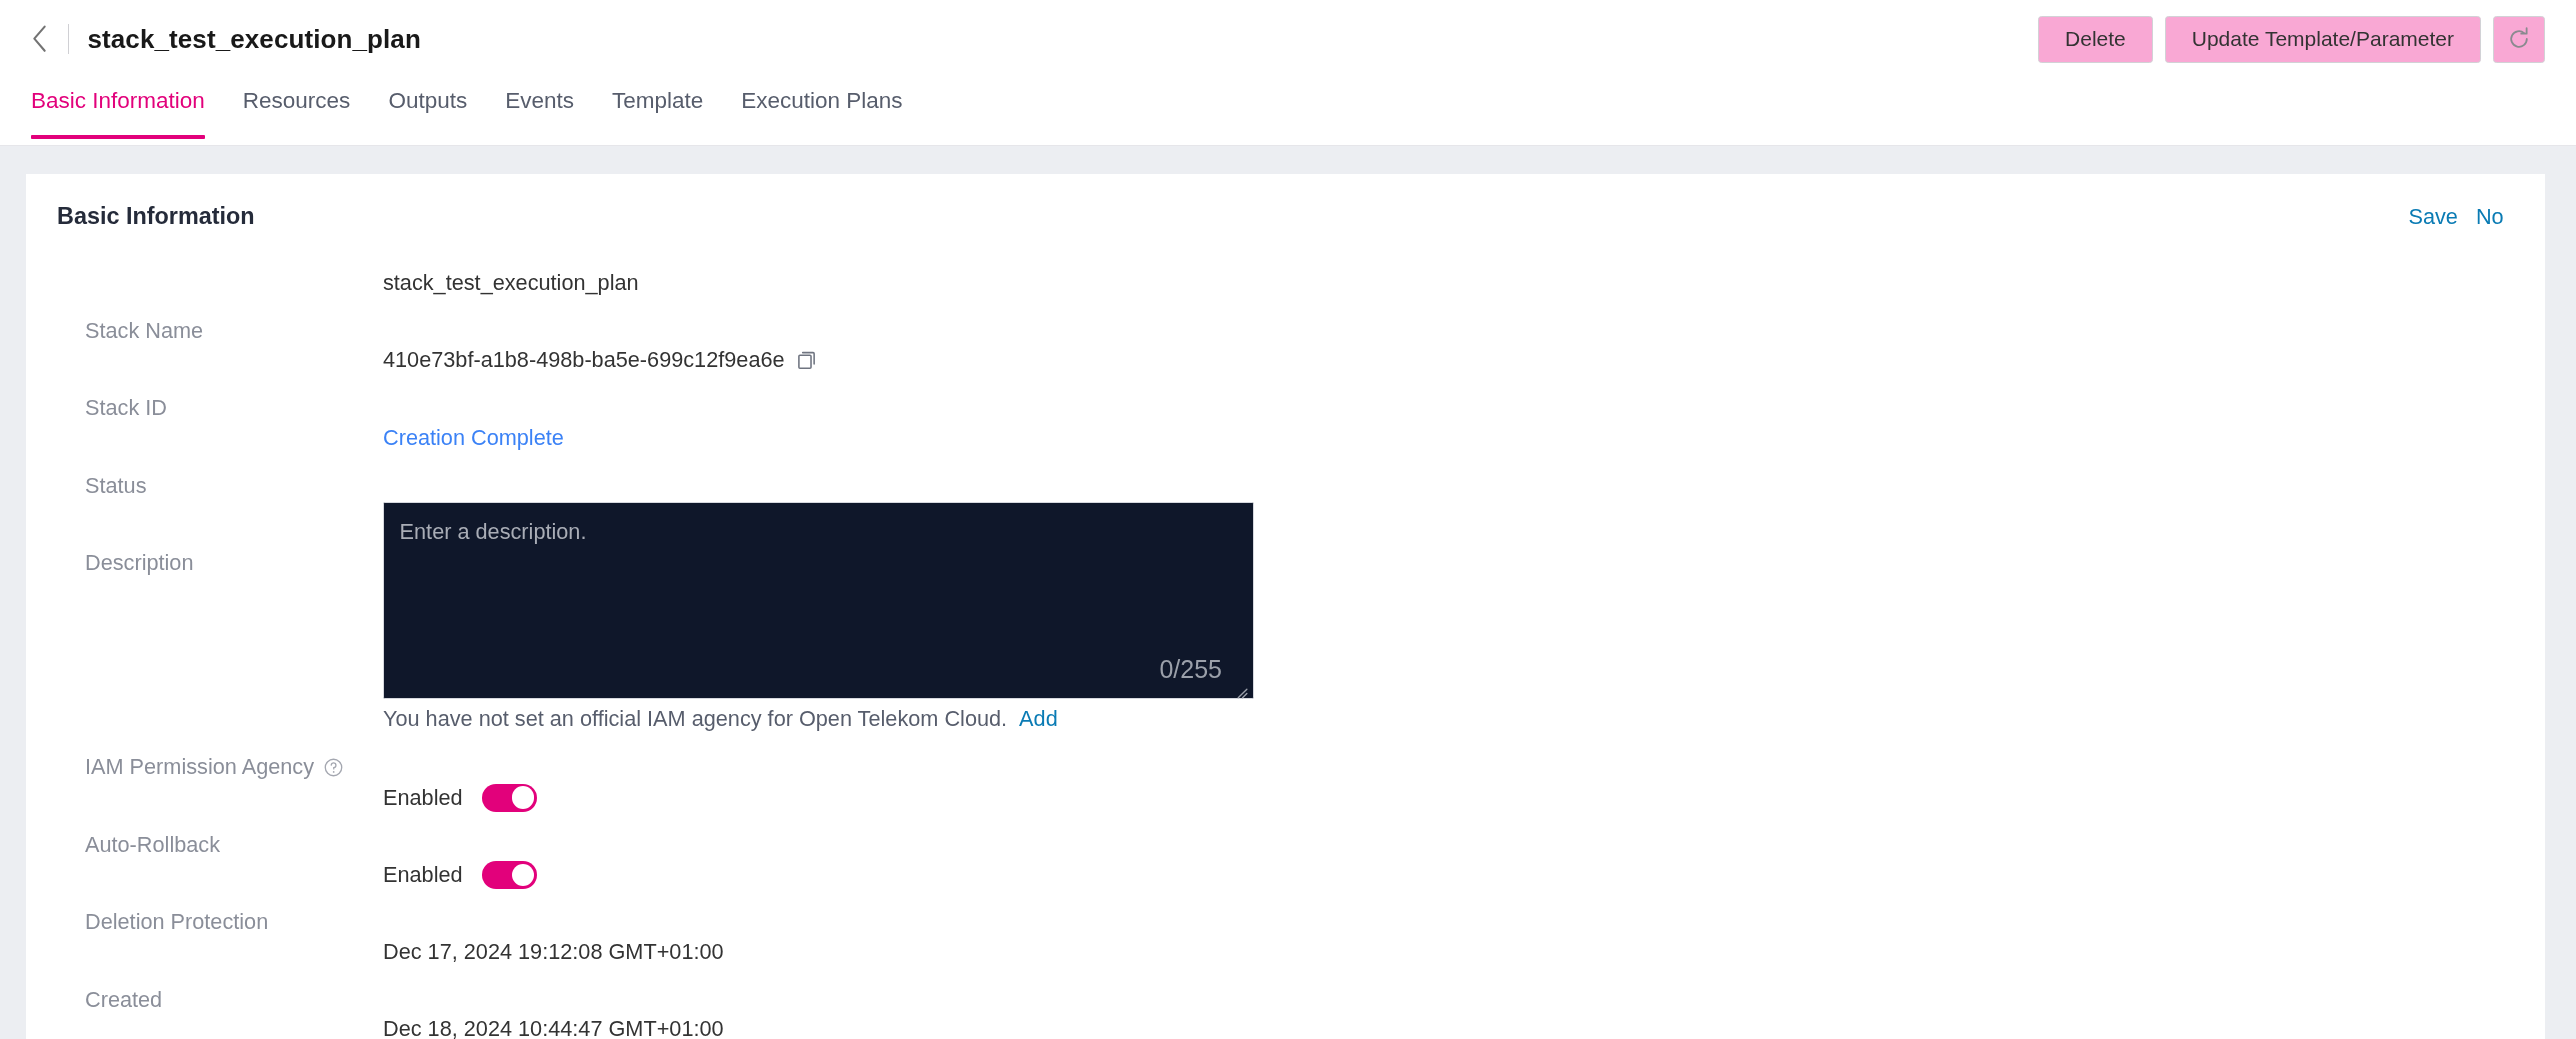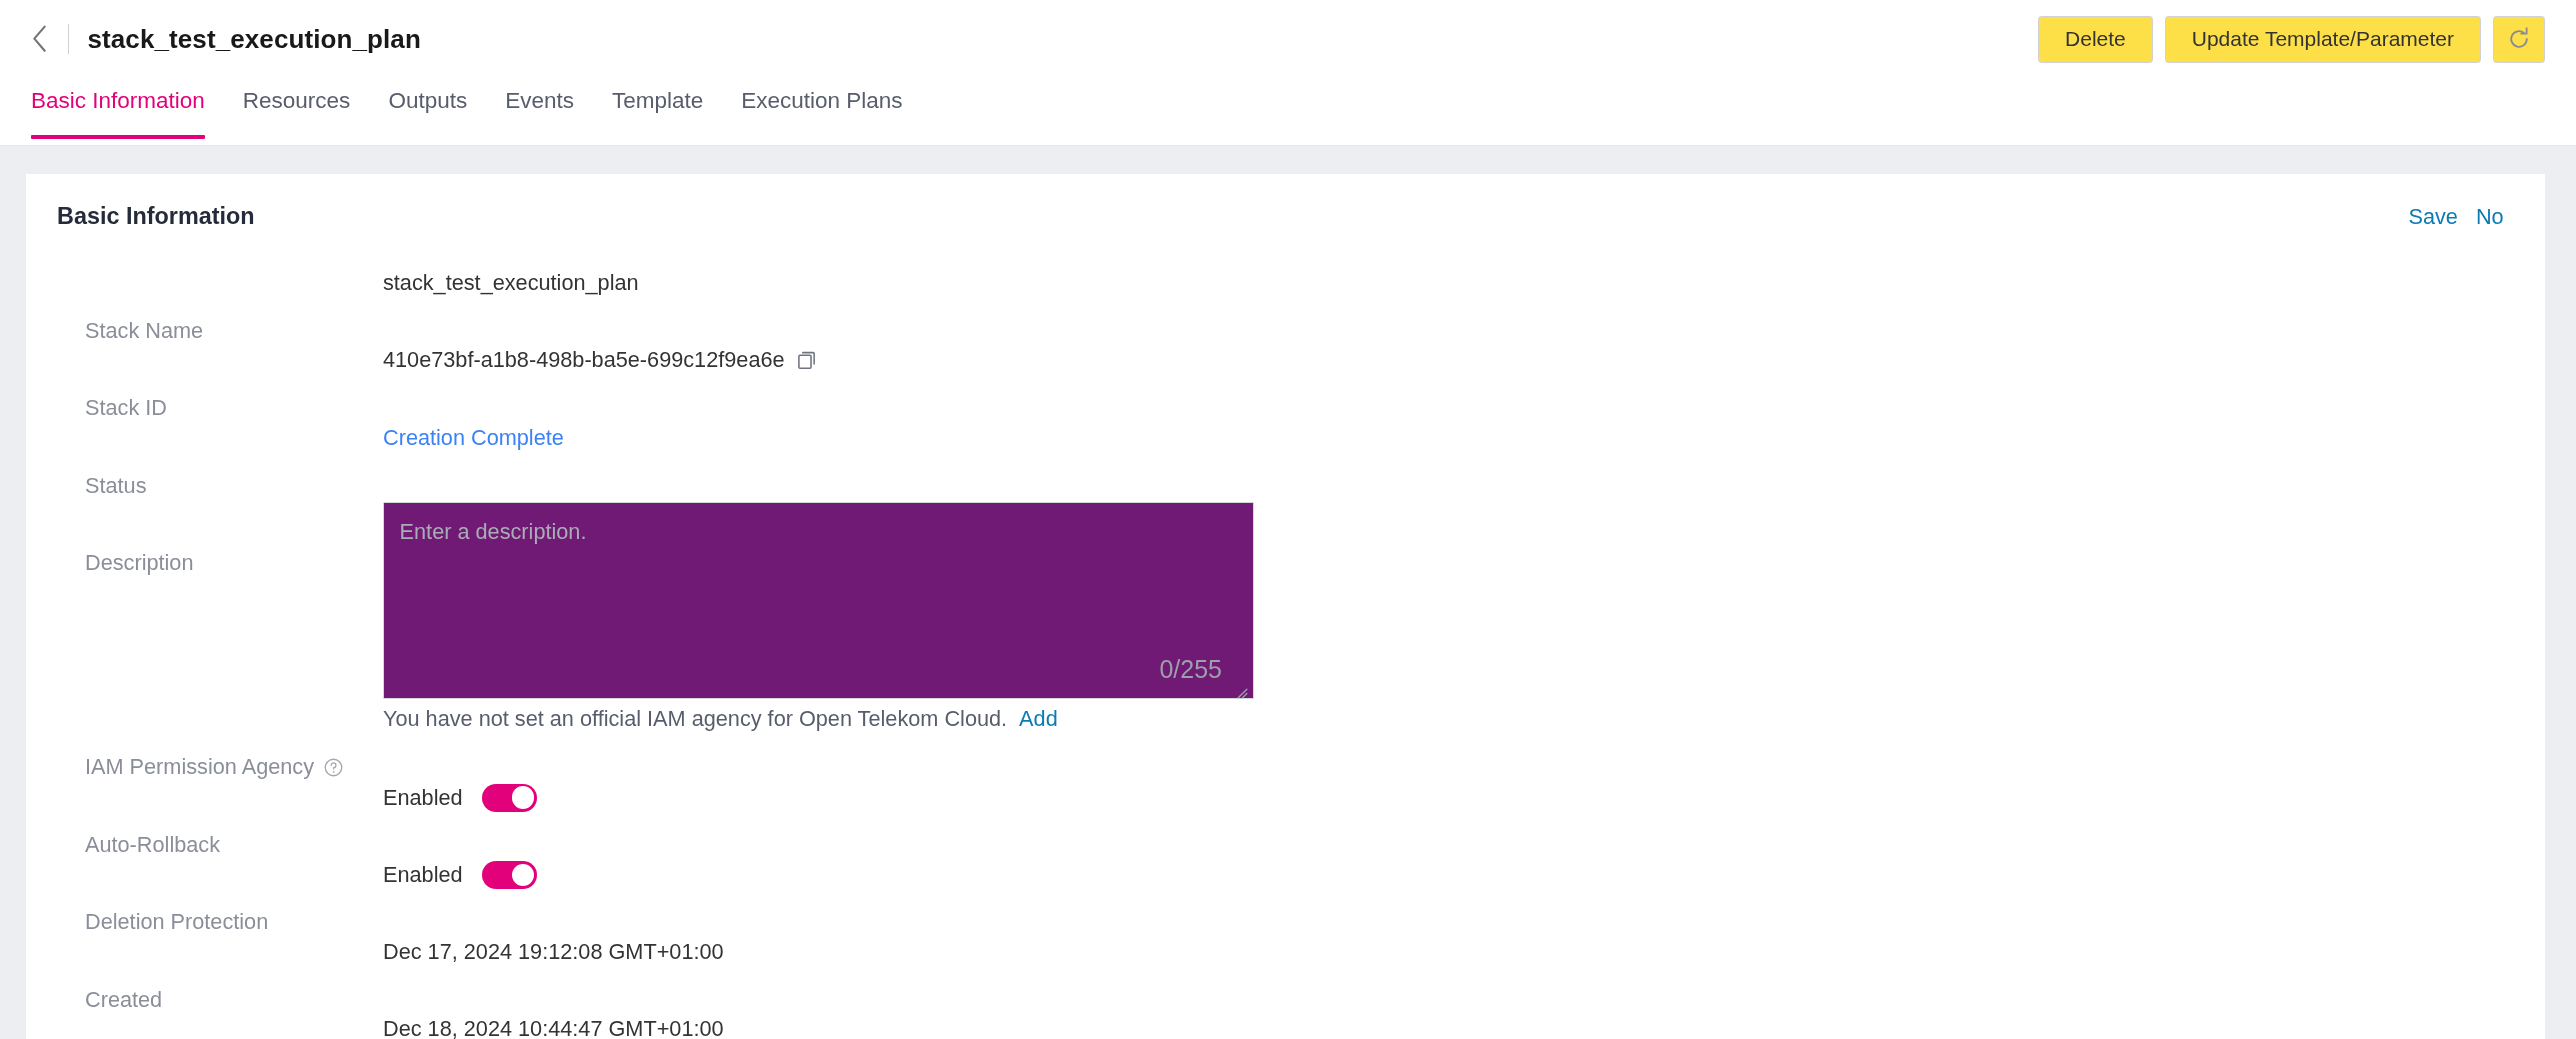--- a/index.html
+++ b/index.html
@@ -51,7 +51,7 @@
     height: 47px;
     min-width: 52px;
     padding: 0 26px;
-    background: #fde047;
+    background: #f9a8d4;
     border: 0.9px solid #d2d2d6;
     border-radius: 3.5px;
     font-size: 21px;

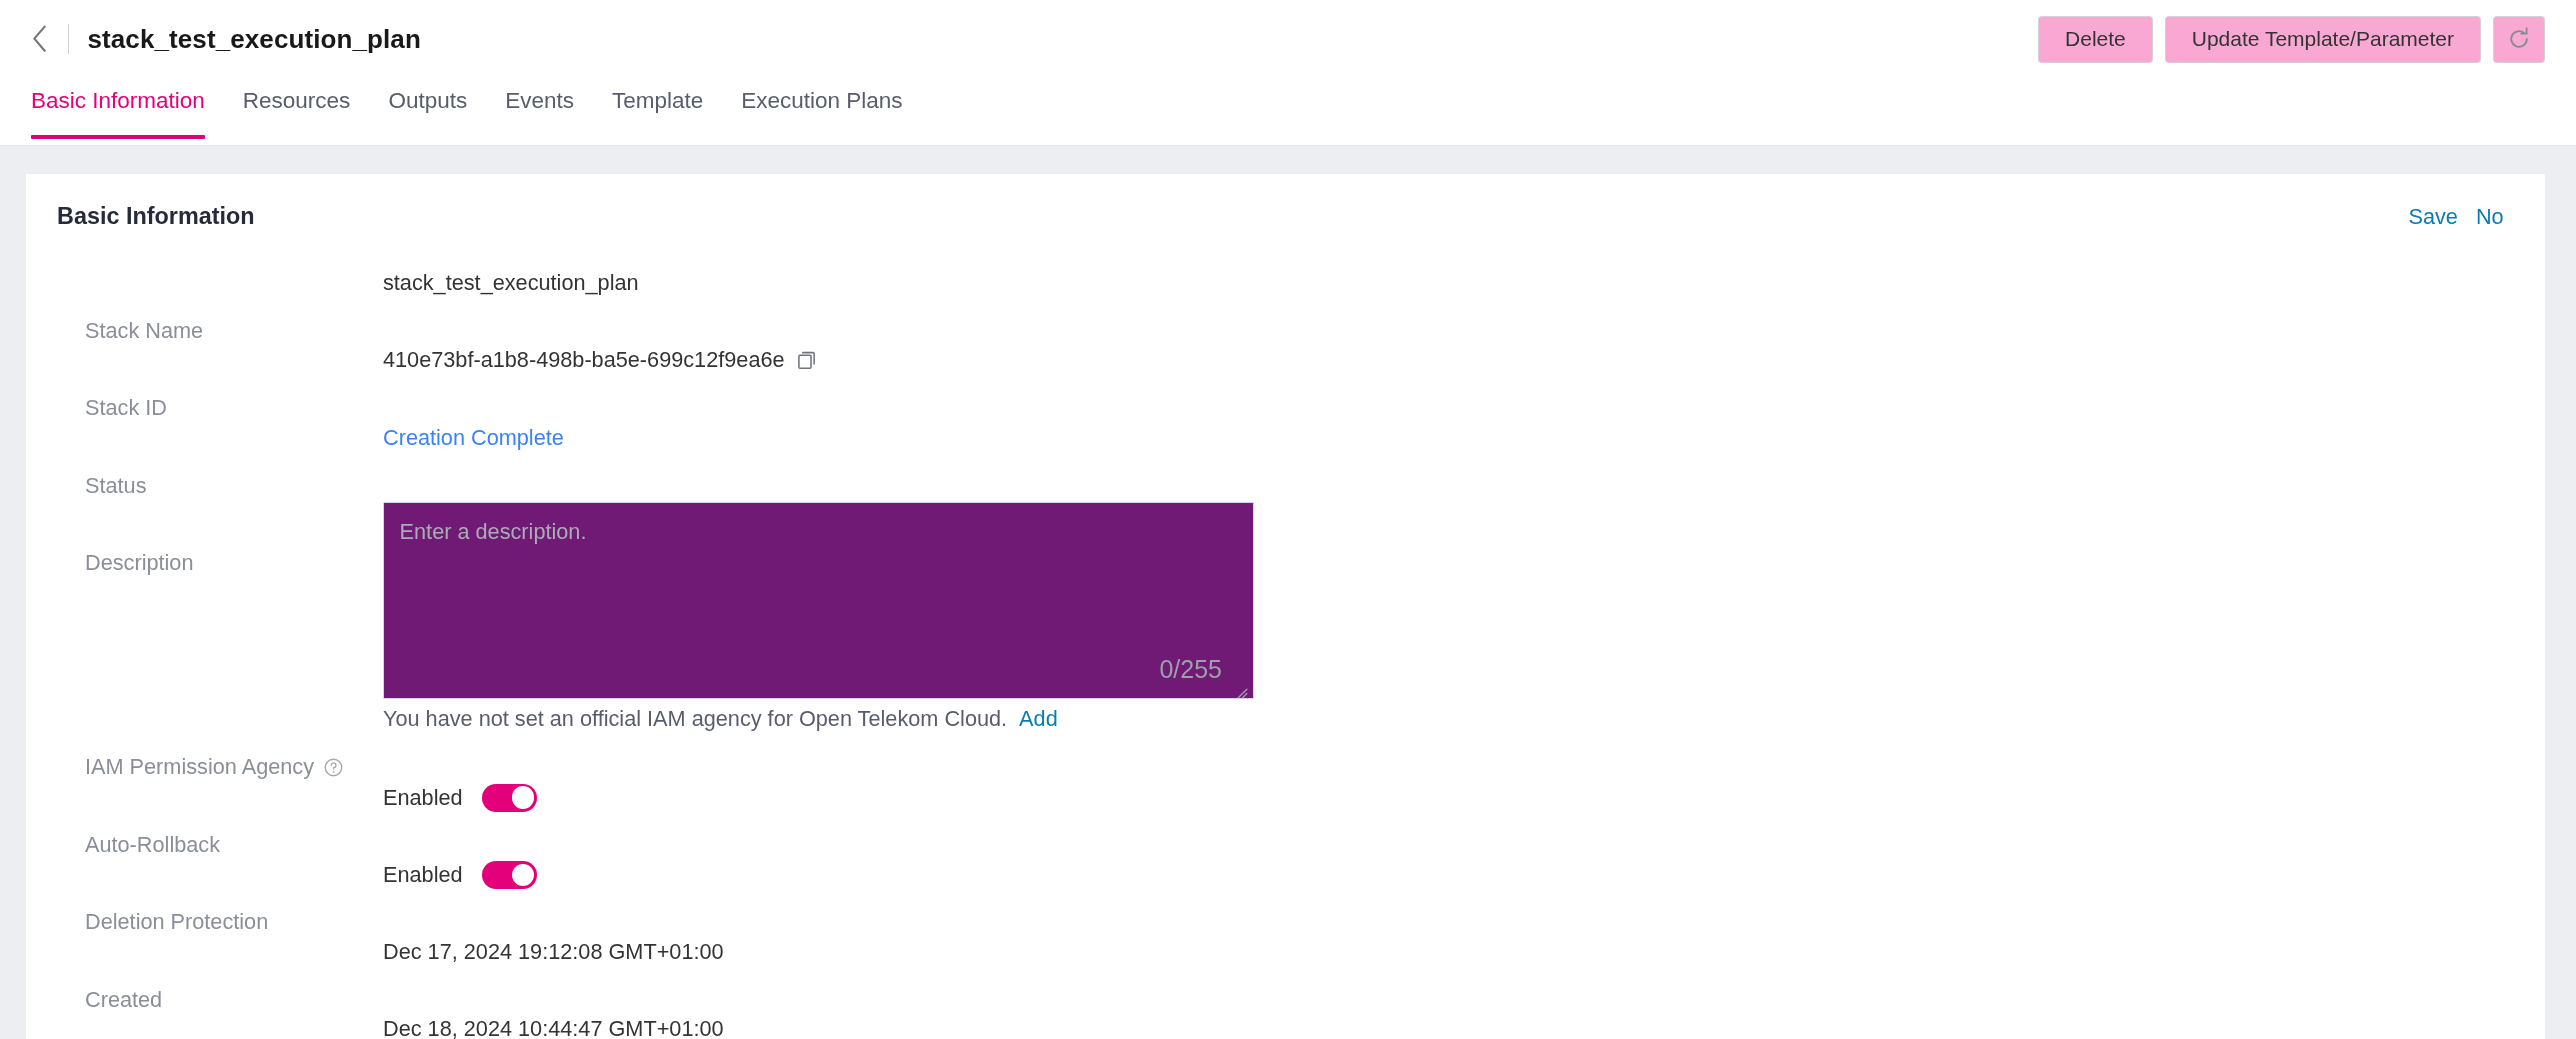--- a/index.html
+++ b/index.html
@@ -198,7 +198,7 @@
     height: 197px;
     border: 0.9px solid #d6d8de;
     border-radius: 1.7px;
-    background: #701a75;
+    background: #0f172a;
     cursor: text;
   }
   .ta-placeholder {

